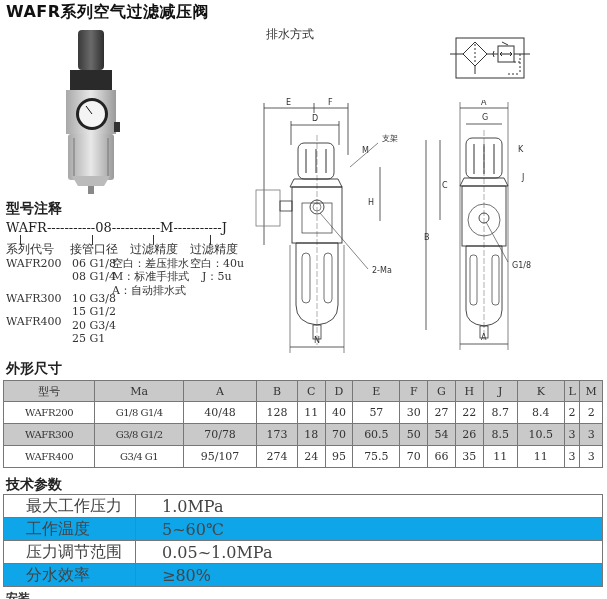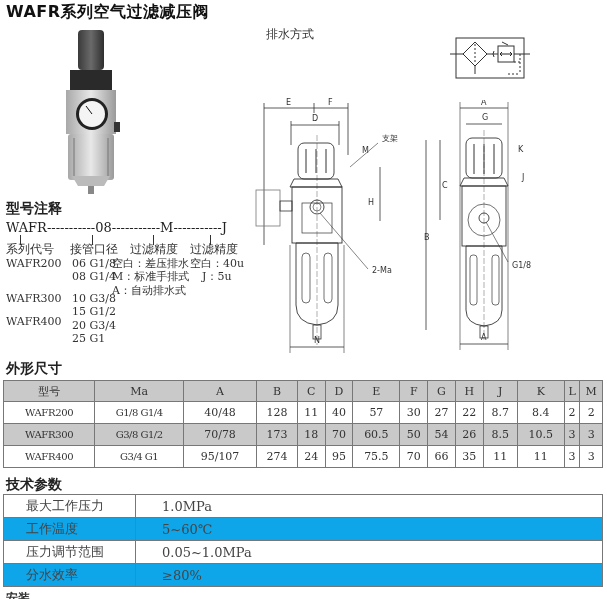--- a/index.html
+++ b/index.html
@@ -24,7 +24,7 @@
   .dim-table td.model { font-size: 10px; white-space: nowrap; letter-spacing: -0.3px; }
   .dim-table td.ma { font-size: 10px; white-space: nowrap; letter-spacing: -0.5px; }
 
-  .tech-table { position: absolute; left: 3px; top: 494px; width: 600px; border-collapse: collapse; font-size: 13px; }
+  .tech-table { position: absolute; left: 3px; top: 494px; width: 600px; border-collapse: collapse; font-size: 16px; }
   .tech-table td { border: 1px solid #777; height: 23px; color: #444; padding-left: 22px; }
   .tech-table td.val { padding-left: 26px; }
   .tech-table tr.shade td { background: #0ea5e9; }

